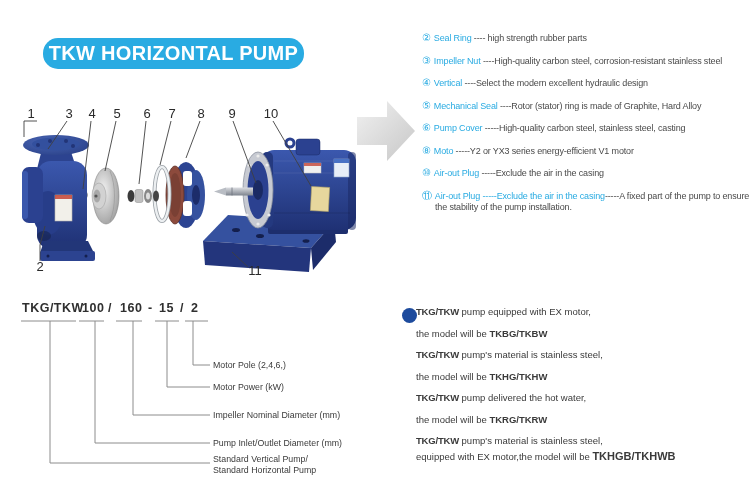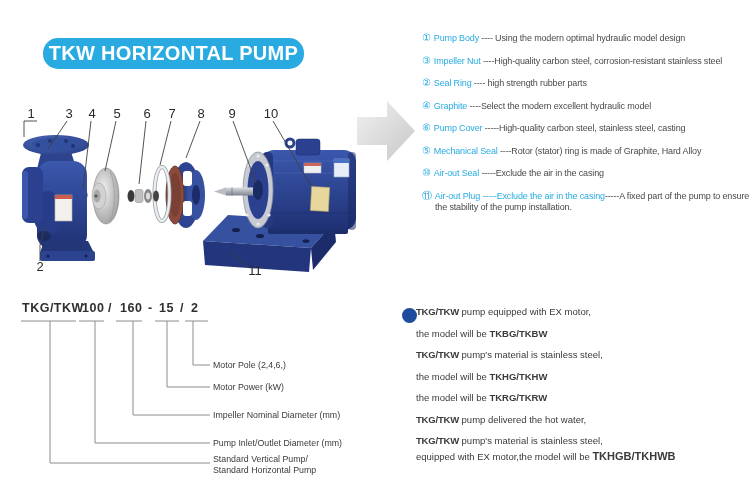--- a/index.html
+++ b/index.html
@@ -204,7 +204,6 @@
   </svg>
 
   <div class="parts-list">
-    <div class="part-item"><span class="num">①</span><span class="name">Pump Body</span><span class="desc"> ---- Using the modern optimal hydraulic model design</span></div>
     <div class="part-item"><span class="num">③</span><span class="name">Impeller Nut</span><span class="desc"> ----High-quality carbon steel, corrosion-resistant stainless steel</span></div>
     <div class="part-item"><span class="num">②</span><span class="name">Seal Ring</span><span class="desc"> ---- high strength rubber parts</span></div>
     <div class="part-item"><span class="num">④</span><span class="name">Graphite</span><span class="desc"> ----Select the modern excellent hydraulic model</span></div>

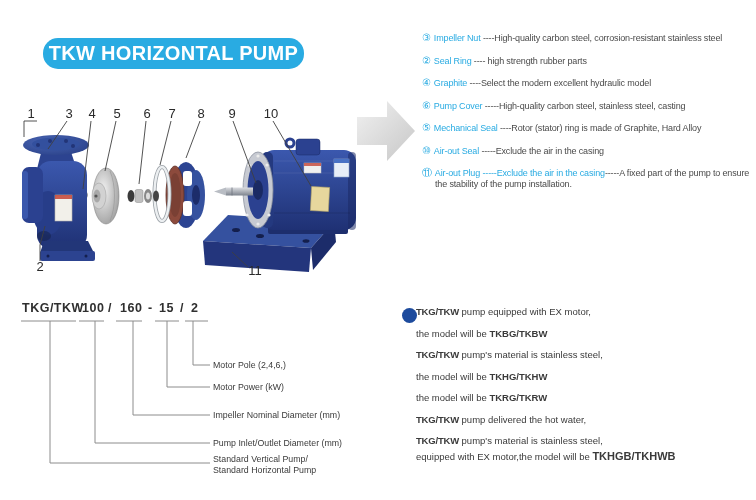--- a/index.html
+++ b/index.html
@@ -204,8 +204,8 @@
   </svg>
 
   <div class="parts-list">
+    <div class="part-item"><span class="num">②</span><span class="name">Seal Ring</span><span class="desc"> ---- high strength rubber parts</span></div>
     <div class="part-item"><span class="num">③</span><span class="name">Impeller Nut</span><span class="desc"> ----High-quality carbon steel, corrosion-resistant stainless steel</span></div>
-    <div class="part-item"><span class="num">②</span><span class="name">Seal Ring</span><span class="desc"> ---- high strength rubber parts</span></div>
     <div class="part-item"><span class="num">④</span><span class="name">Graphite</span><span class="desc"> ----Select the modern excellent hydraulic model</span></div>
     <div class="part-item"><span class="num">⑥</span><span class="name">Pump Cover</span><span class="desc"> -----High-quality carbon steel, stainless steel, casting</span></div>
     <div class="part-item"><span class="num">⑤</span><span class="name">Mechanical Seal</span><span class="desc"> ----Rotor (stator) ring is made of Graphite, Hard Alloy</span></div>

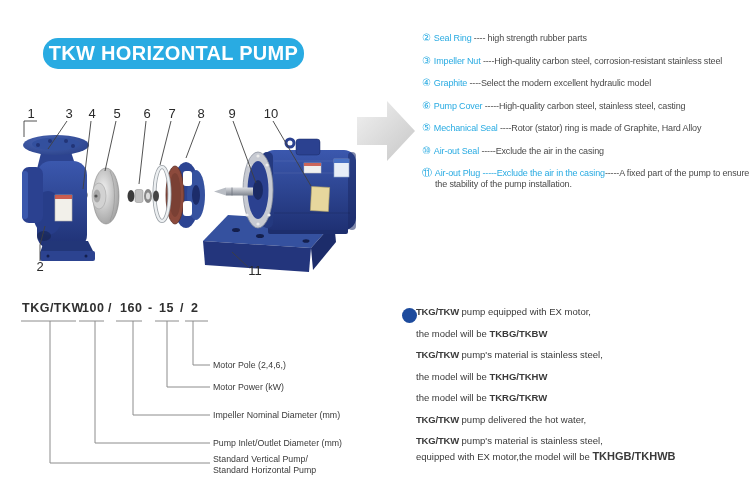--- a/index.html
+++ b/index.html
@@ -206,7 +206,7 @@
   <div class="parts-list">
     <div class="part-item"><span class="num">②</span><span class="name">Seal Ring</span><span class="desc"> ---- high strength rubber parts</span></div>
     <div class="part-item"><span class="num">③</span><span class="name">Impeller Nut</span><span class="desc"> ----High-quality carbon steel, corrosion-resistant stainless steel</span></div>
-    <div class="part-item"><span class="num">④</span><span class="name">Graphite</span><span class="desc"> ----Select the modern excellent hydraulic model</span></div>
+    <div class="part-item"><span class="num">④</span><span class="name">Vertical</span><span class="desc"> ----Select the modern excellent hydraulic model</span></div>
     <div class="part-item"><span class="num">⑥</span><span class="name">Pump Cover</span><span class="desc"> -----High-quality carbon steel, stainless steel, casting</span></div>
     <div class="part-item"><span class="num">⑤</span><span class="name">Mechanical Seal</span><span class="desc"> ----Rotor (stator) ring is made of Graphite, Hard Alloy</span></div>
     <div class="part-item"><span class="num">⑩</span><span class="name">Air-out Seal</span><span class="desc"> -----Exclude the air in the casing</span></div>

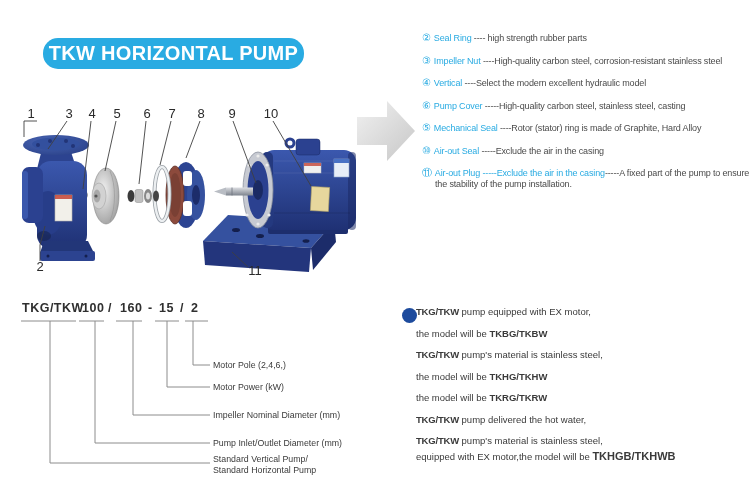--- a/index.html
+++ b/index.html
@@ -206,7 +206,7 @@
   <div class="parts-list">
     <div class="part-item"><span class="num">②</span><span class="name">Seal Ring</span><span class="desc"> ---- high strength rubber parts</span></div>
     <div class="part-item"><span class="num">③</span><span class="name">Impeller Nut</span><span class="desc"> ----High-quality carbon steel, corrosion-resistant stainless steel</span></div>
-    <div class="part-item"><span class="num">④</span><span class="name">Vertical</span><span class="desc"> ----Select the modern excellent hydraulic model</span></div>
+    <div class="part-item"><span class="num">④</span><span class="name">Vertical</span><span class="desc"> ----Select the modern excellent hydraulic design</span></div>
     <div class="part-item"><span class="num">⑥</span><span class="name">Pump Cover</span><span class="desc"> -----High-quality carbon steel, stainless steel, casting</span></div>
     <div class="part-item"><span class="num">⑤</span><span class="name">Mechanical Seal</span><span class="desc"> ----Rotor (stator) ring is made of Graphite, Hard Alloy</span></div>
     <div class="part-item"><span class="num">⑩</span><span class="name">Air-out Seal</span><span class="desc"> -----Exclude the air in the casing</span></div>

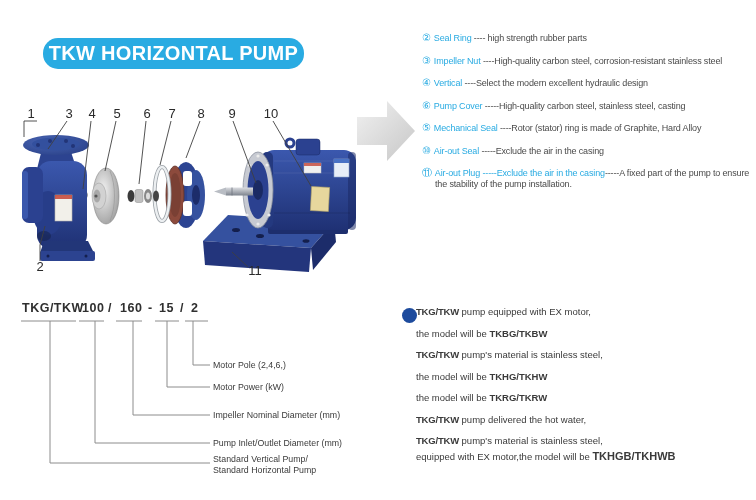--- a/index.html
+++ b/index.html
@@ -207,8 +207,8 @@
     <div class="part-item"><span class="num">②</span><span class="name">Seal Ring</span><span class="desc"> ---- high strength rubber parts</span></div>
     <div class="part-item"><span class="num">③</span><span class="name">Impeller Nut</span><span class="desc"> ----High-quality carbon steel, corrosion-resistant stainless steel</span></div>
     <div class="part-item"><span class="num">④</span><span class="name">Vertical</span><span class="desc"> ----Select the modern excellent hydraulic design</span></div>
+    <div class="part-item"><span class="num">⑤</span><span class="name">Mechanical Seal</span><span class="desc"> ----Rotor (stator) ring is made of Graphite, Hard Alloy</span></div>
     <div class="part-item"><span class="num">⑥</span><span class="name">Pump Cover</span><span class="desc"> -----High-quality carbon steel, stainless steel, casting</span></div>
-    <div class="part-item"><span class="num">⑤</span><span class="name">Mechanical Seal</span><span class="desc"> ----Rotor (stator) ring is made of Graphite, Hard Alloy</span></div>
     <div class="part-item"><span class="num">⑩</span><span class="name">Air-out Seal</span><span class="desc"> -----Exclude the air in the casing</span></div>
     <div class="part-item wrap"><span class="num">⑪</span><span class="name">Air-out Plug -----Exclude the air in the casing</span><span class="desc">-----A fixed part of the pump to ensure the stability of the pump installation.</span></div>
   </div>

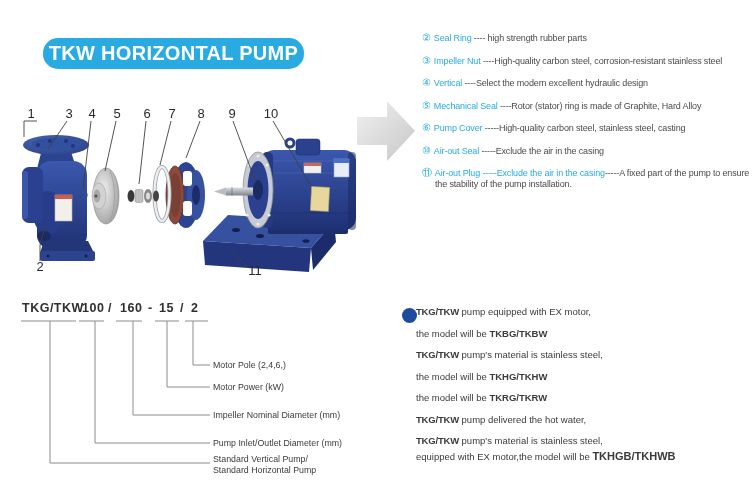--- a/index.html
+++ b/index.html
@@ -209,6 +209,7 @@
     <div class="part-item"><span class="num">④</span><span class="name">Vertical</span><span class="desc"> ----Select the modern excellent hydraulic design</span></div>
     <div class="part-item"><span class="num">⑤</span><span class="name">Mechanical Seal</span><span class="desc"> ----Rotor (stator) ring is made of Graphite, Hard Alloy</span></div>
     <div class="part-item"><span class="num">⑥</span><span class="name">Pump Cover</span><span class="desc"> -----High-quality carbon steel, stainless steel, casting</span></div>
+    <div class="part-item"><span class="num">⑧</span><span class="name">Moto</span><span class="desc"> -----Y2 or YX3 series energy-efficient V1 motor</span></div>
     <div class="part-item"><span class="num">⑩</span><span class="name">Air-out Seal</span><span class="desc"> -----Exclude the air in the casing</span></div>
     <div class="part-item wrap"><span class="num">⑪</span><span class="name">Air-out Plug -----Exclude the air in the casing</span><span class="desc">-----A fixed part of the pump to ensure the stability of the pump installation.</span></div>
   </div>

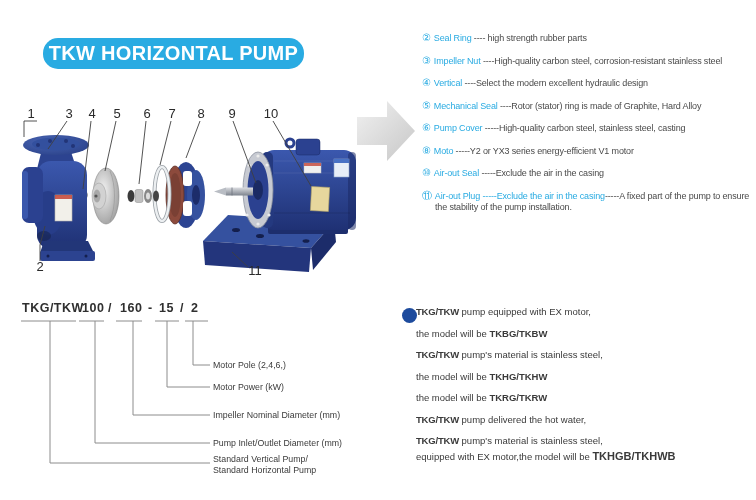--- a/index.html
+++ b/index.html
@@ -210,7 +210,7 @@
     <div class="part-item"><span class="num">⑤</span><span class="name">Mechanical Seal</span><span class="desc"> ----Rotor (stator) ring is made of Graphite, Hard Alloy</span></div>
     <div class="part-item"><span class="num">⑥</span><span class="name">Pump Cover</span><span class="desc"> -----High-quality carbon steel, stainless steel, casting</span></div>
     <div class="part-item"><span class="num">⑧</span><span class="name">Moto</span><span class="desc"> -----Y2 or YX3 series energy-efficient V1 motor</span></div>
-    <div class="part-item"><span class="num">⑩</span><span class="name">Air-out Seal</span><span class="desc"> -----Exclude the air in the casing</span></div>
+    <div class="part-item"><span class="num">⑩</span><span class="name">Air-out Plug</span><span class="desc"> -----Exclude the air in the casing</span></div>
     <div class="part-item wrap"><span class="num">⑪</span><span class="name">Air-out Plug -----Exclude the air in the casing</span><span class="desc">-----A fixed part of the pump to ensure the stability of the pump installation.</span></div>
   </div>
 

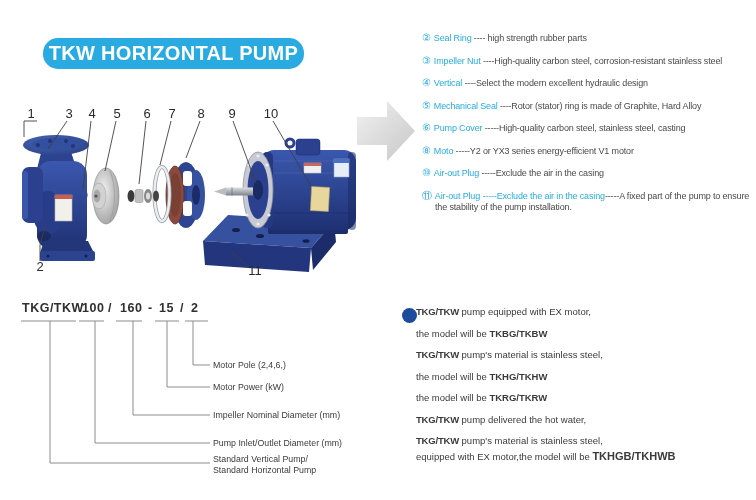--- a/index.html
+++ b/index.html
@@ -251,8 +251,8 @@
     <div class="note-line"><span class="lead"></span><span>the model will be </span><span class="bold">TKBG/TKBW</span></div>
     <div class="note-line"><span class="lead">TKG/TKW</span><span> pump's material is stainless steel,</span><span class="bold"></span></div>
     <div class="note-line"><span class="lead"></span><span>the model will be </span><span class="bold">TKHG/TKHW</span></div>
+    <div class="note-line"><span class="lead">TKG/TKW</span><span> pump delivered the hot water,</span><span class="bold"></span></div>
     <div class="note-line"><span class="lead"></span><span>the model will be </span><span class="bold">TKRG/TKRW</span></div>
-    <div class="note-line"><span class="lead">TKG/TKW</span><span> pump delivered the hot water,</span><span class="bold"></span></div>
     <div class="note-line tight"><span class="lead">TKG/TKW</span><span> pump's material is stainless steel,</span><span class="bold"></span></div>
     <div class="note-line"><span class="lead"></span><span>equipped with EX motor,the model will be </span><span class="bold big">TKHGB/TKHWB</span></div>
   </div>

